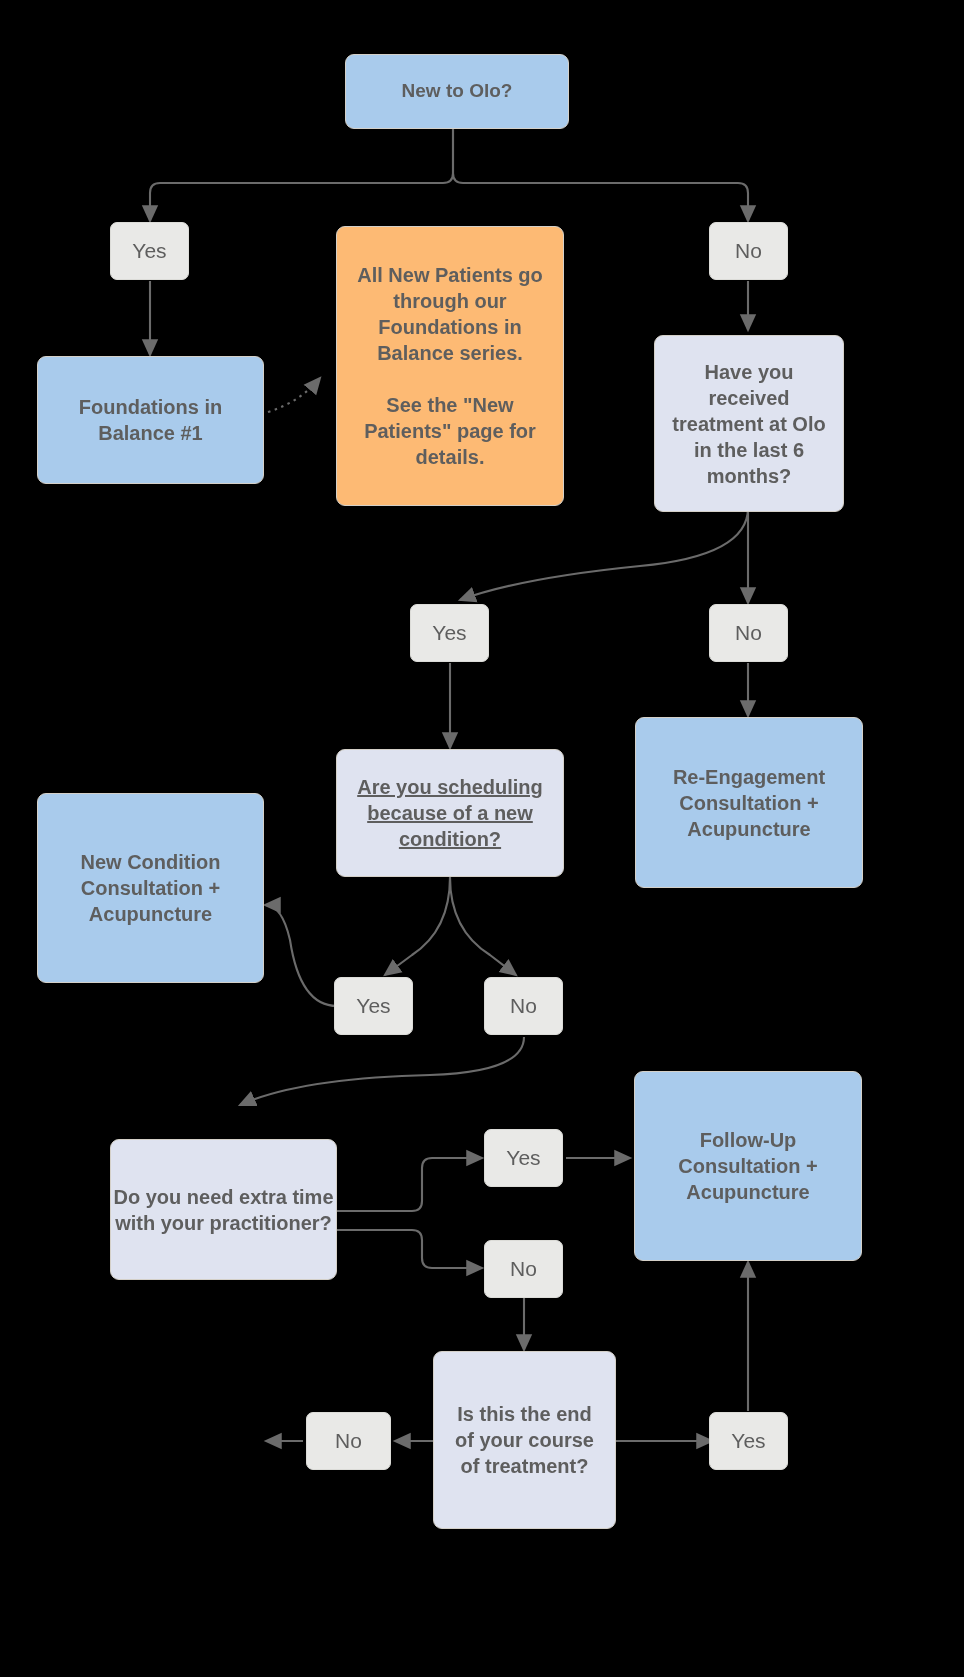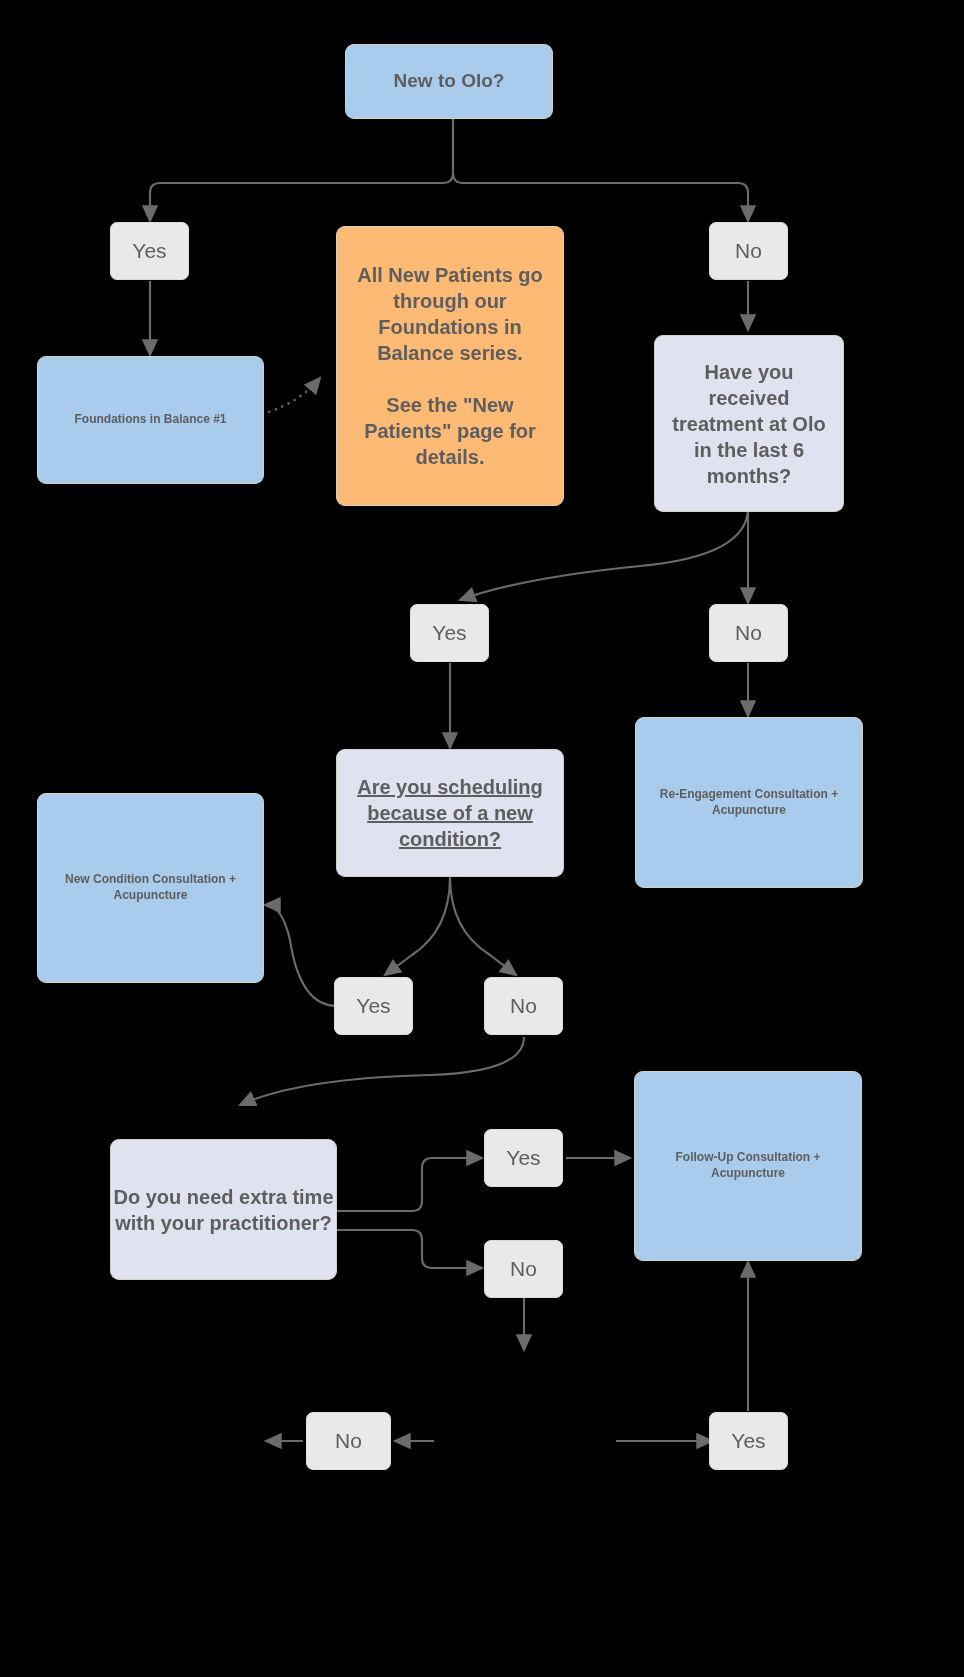--- a/index.html
+++ b/index.html
@@ -52,7 +52,7 @@
     <path d="M268,412 Q300,402 320,378" fill="none" stroke="#6b6b6b" stroke-width="2.1" stroke-dasharray="2.5,4.5" marker-end="url(#ah)"></path>
   </svg>
 
-  <div class="node n-root" style="left:345px;top:44px;width:208px;height:75px;">New to Olo?</div>
+  <div class="node n-root" style="left:345px;top:54px;width:224px;height:75px;">New to Olo?</div>
 
   <div class="node n-label" style="left:110px;top:222px;width:79px;height:58px;">Yes</div>
 

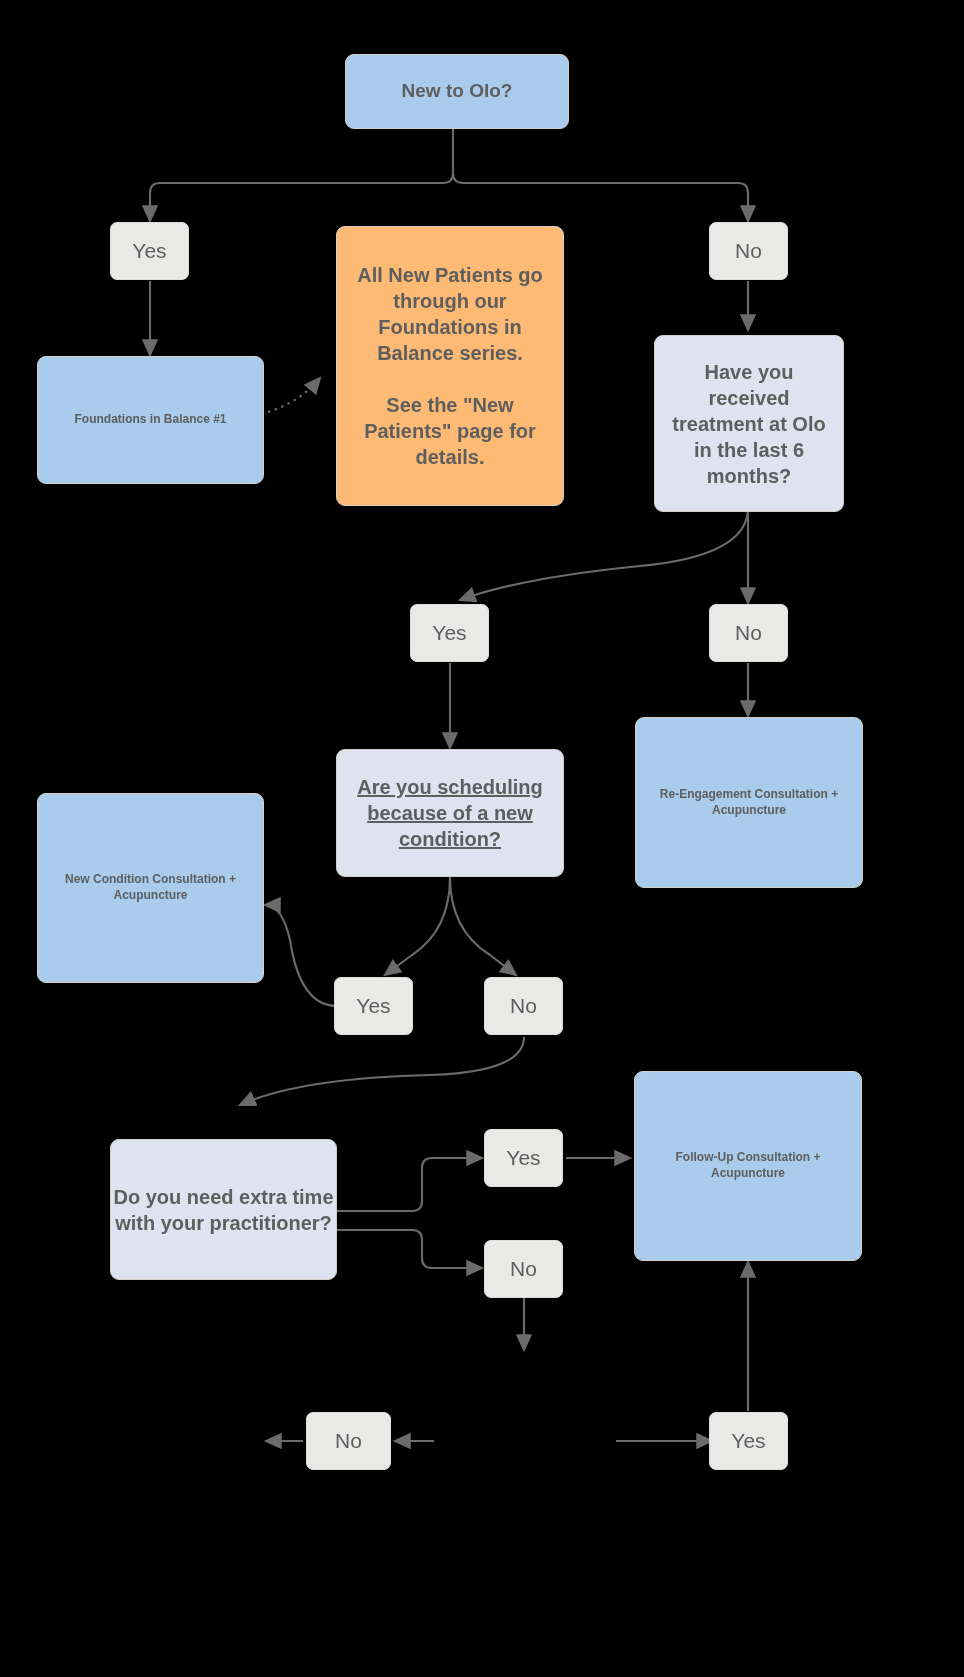--- a/index.html
+++ b/index.html
@@ -9,7 +9,7 @@
   .node{position:absolute;box-sizing:border-box;display:flex;align-items:center;
         justify-content:center;text-align:center;border-radius:9px;
         border:1.4px solid #d4d0c8;color:#5e5e5e;line-height:1.30;}
-  .n-process{background:#a9cbec;font-weight:bold;font-size:12px;}
+  .n-process{background:#a9cbec;font-weight:bold;font-size:20px;}
   .n-decision{background:#dfe3f0;font-weight:bold;font-size:20px;}
   .n-note{background:#fdba74;font-weight:bold;font-size:20px;white-space:pre-line;}
   .n-label{background:#e9e9e7;font-weight:normal;font-size:21px;border-radius:7px;

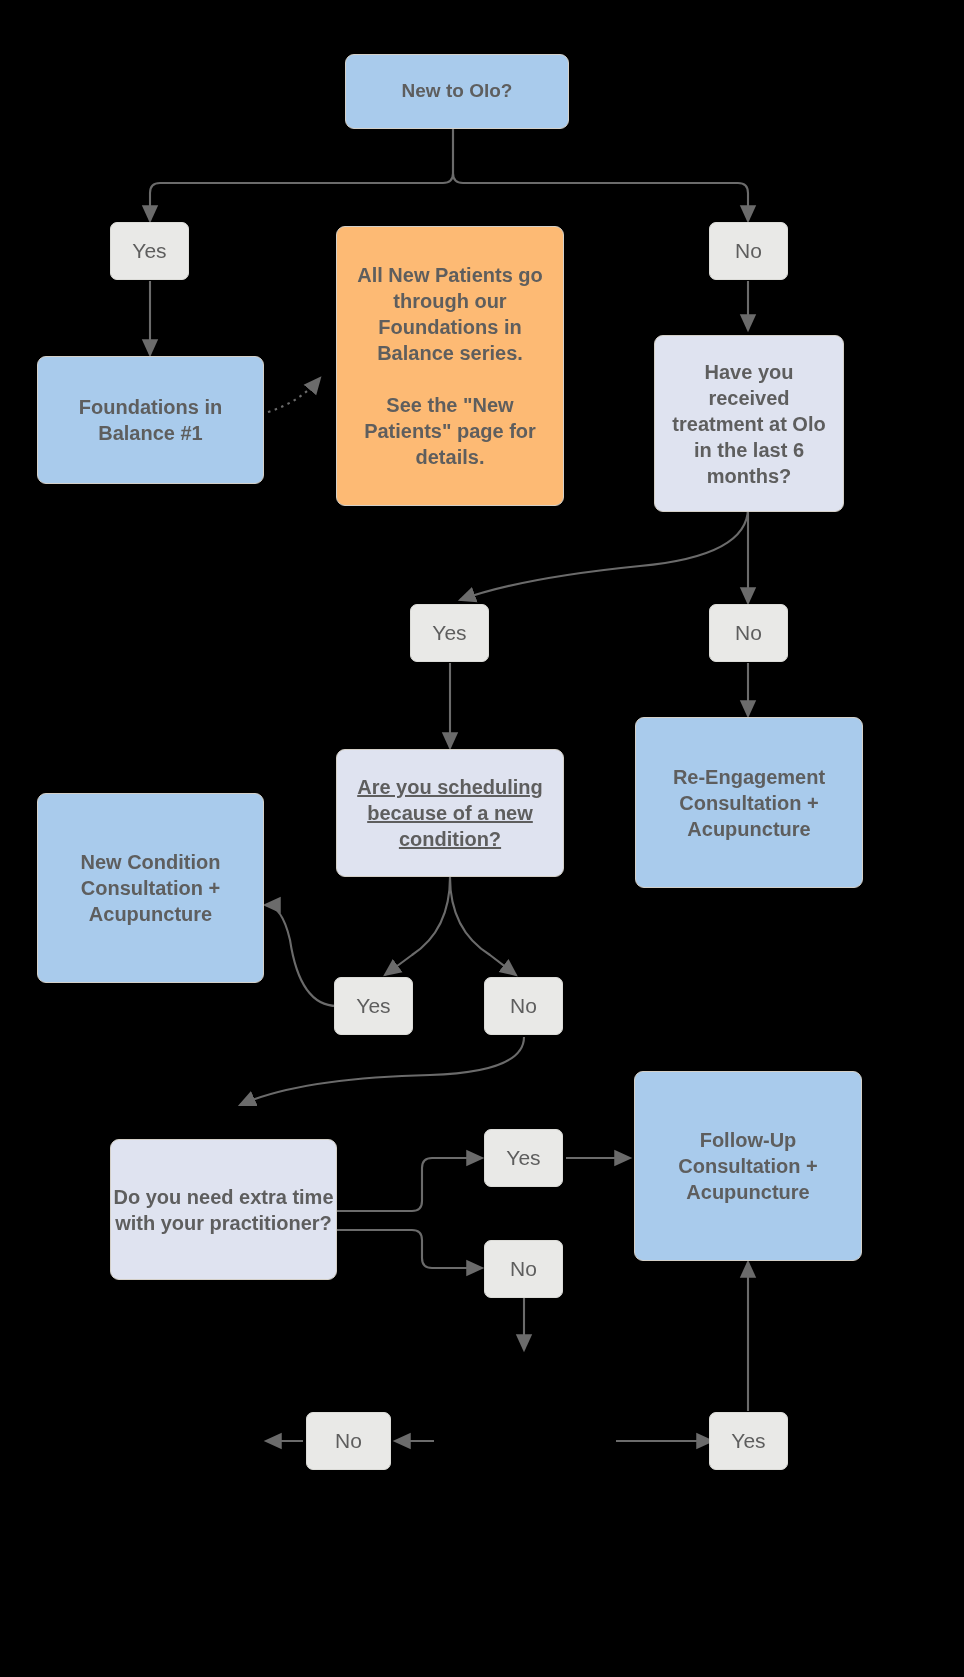--- a/index.html
+++ b/index.html
@@ -88,6 +88,7 @@
 
   <div class="node n-process" style="left:634px;top:1071px;width:228px;height:190px;padding:0 14px;">Follow-Up Consultation + Acupuncture</div>
 
+  <div class="node n-decision" style="left:433px;top:1351px;width:183px;height:178px;padding:0 12px;">Is this the end of your course of treatment?</div>
 
   <div class="node n-label" style="left:306px;top:1412px;width:85px;height:58px;">No</div>
 

